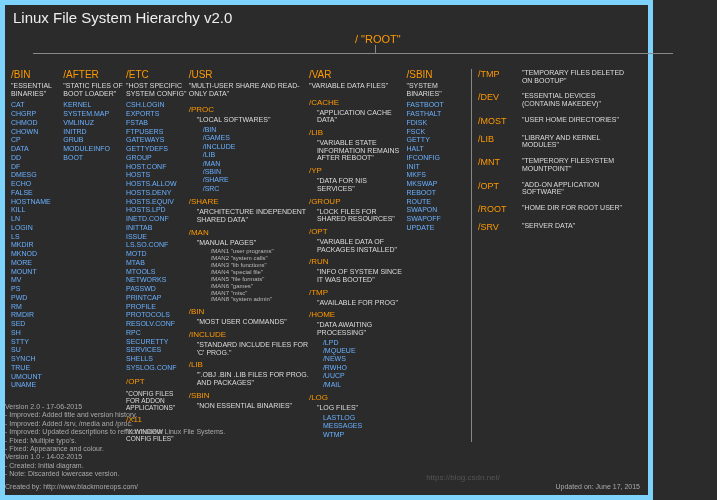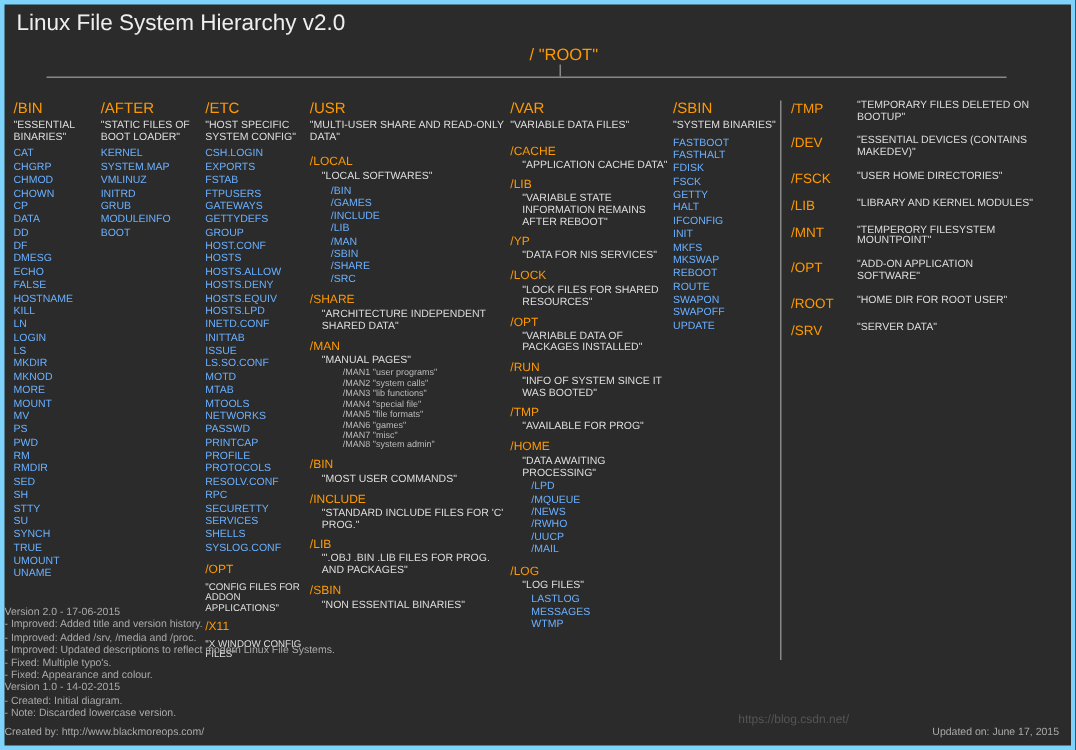--- a/index.html
+++ b/index.html
@@ -3,7 +3,7 @@
 <meta charset="utf-8">
 <style>
 html,body{margin:0;padding:0;background:#2b2b2b;color:#ccc;font-family:Arial,sans-serif;font-size:8px;width:717px;height:500px;overflow:hidden}
-.page{position:relative;width:717px;height:500px;border:3px solid #7dd3fc;box-sizing:border-box}
+.page{position:relative;width:653px;height:500px;border:5px solid #7dd3fc;box-sizing:border-box}
 .title{position:absolute;top:4px;left:8px;font-size:15px;color:#eee;font-weight:400}
 .root{position:absolute;top:28px;left:350px;color:#f90;font-size:11px}
 .cols{position:absolute;top:64px;left:6px;right:22px;display:flex}

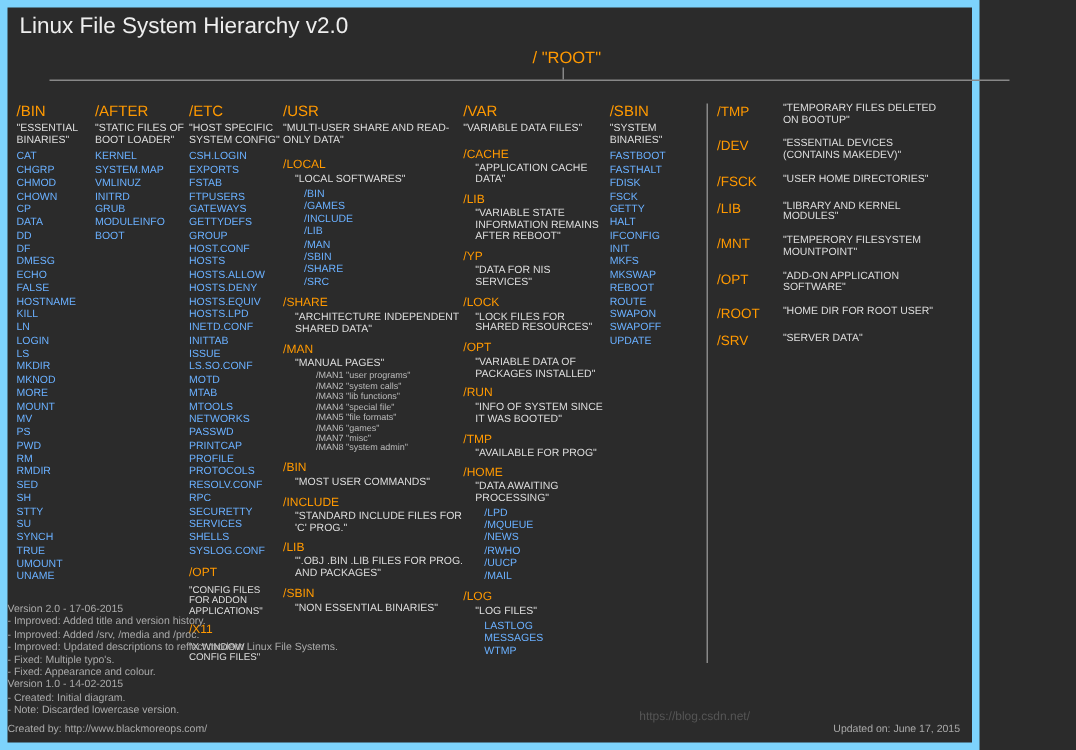--- a/index.html
+++ b/index.html
@@ -146,7 +146,7 @@
    <div class="col-head">/USR</div>
    <div class="desc">"MULTI-USER SHARE AND READ-ONLY DATA"</div>
    <div id="usr-subs">
-          <div class="sub">/LOCAL</div>
+          <div class="sub">/PROC</div>
           <div class="subdesc">"LOCAL SOFTWARES"</div>
           <div class="subitem">/BIN</div>
           <div class="subitem">/GAMES</div>

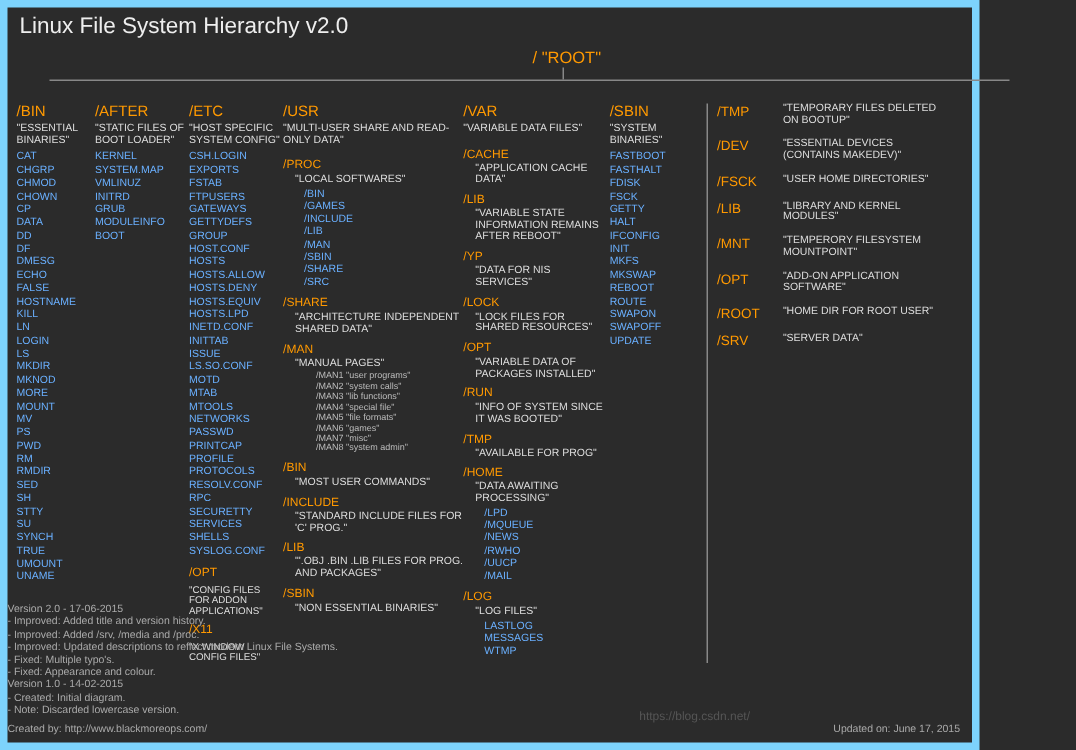--- a/index.html
+++ b/index.html
@@ -246,7 +246,7 @@
             <div class="rdesc">"ESSENTIAL DEVICES (CONTAINS MAKEDEV)"</div>
           </div>
           <div class="rrow">
-            <div class="rlab">/FSCK</div>
+            <div class="rlab">/MOST</div>
             <div class="rdesc">"USER HOME DIRECTORIES"</div>
           </div>
           <div class="rrow">

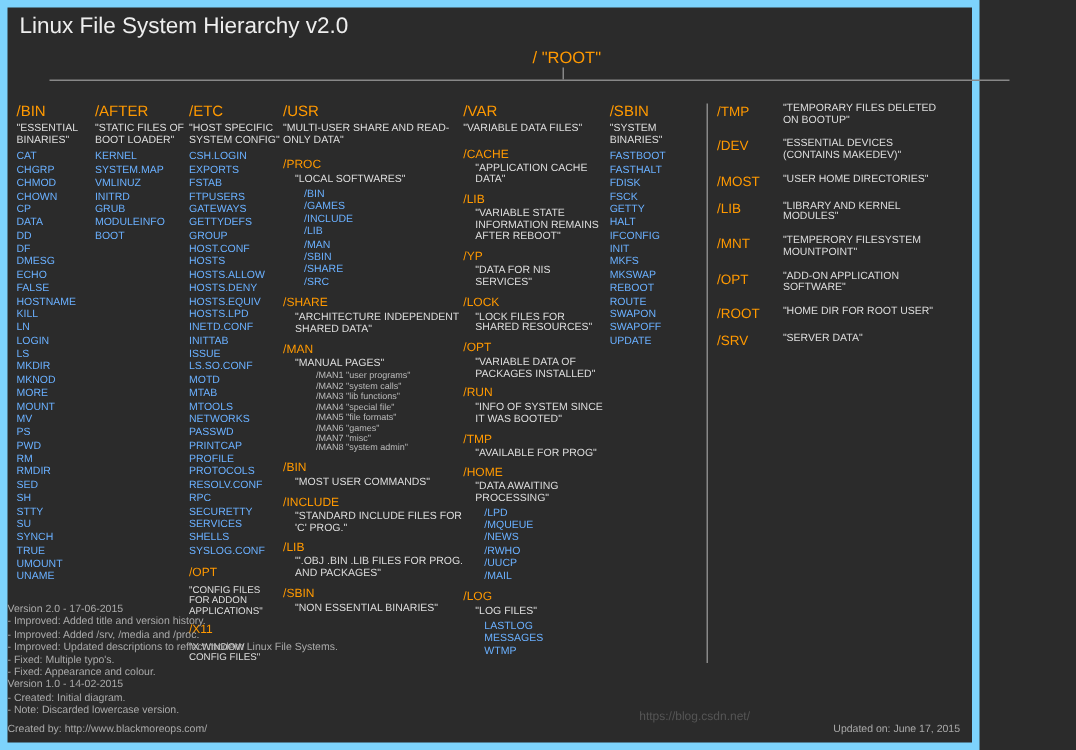--- a/index.html
+++ b/index.html
@@ -189,7 +189,7 @@
           <div class="subdesc">"VARIABLE STATE INFORMATION REMAINS AFTER REBOOT"</div>
           <div class="sub">/YP</div>
           <div class="subdesc">"DATA FOR NIS SERVICES"</div>
-          <div class="sub">/LOCK</div>
+          <div class="sub">/GROUP</div>
           <div class="subdesc">"LOCK FILES FOR SHARED RESOURCES"</div>
           <div class="sub">/OPT</div>
           <div class="subdesc">"VARIABLE DATA OF PACKAGES INSTALLED"</div>

